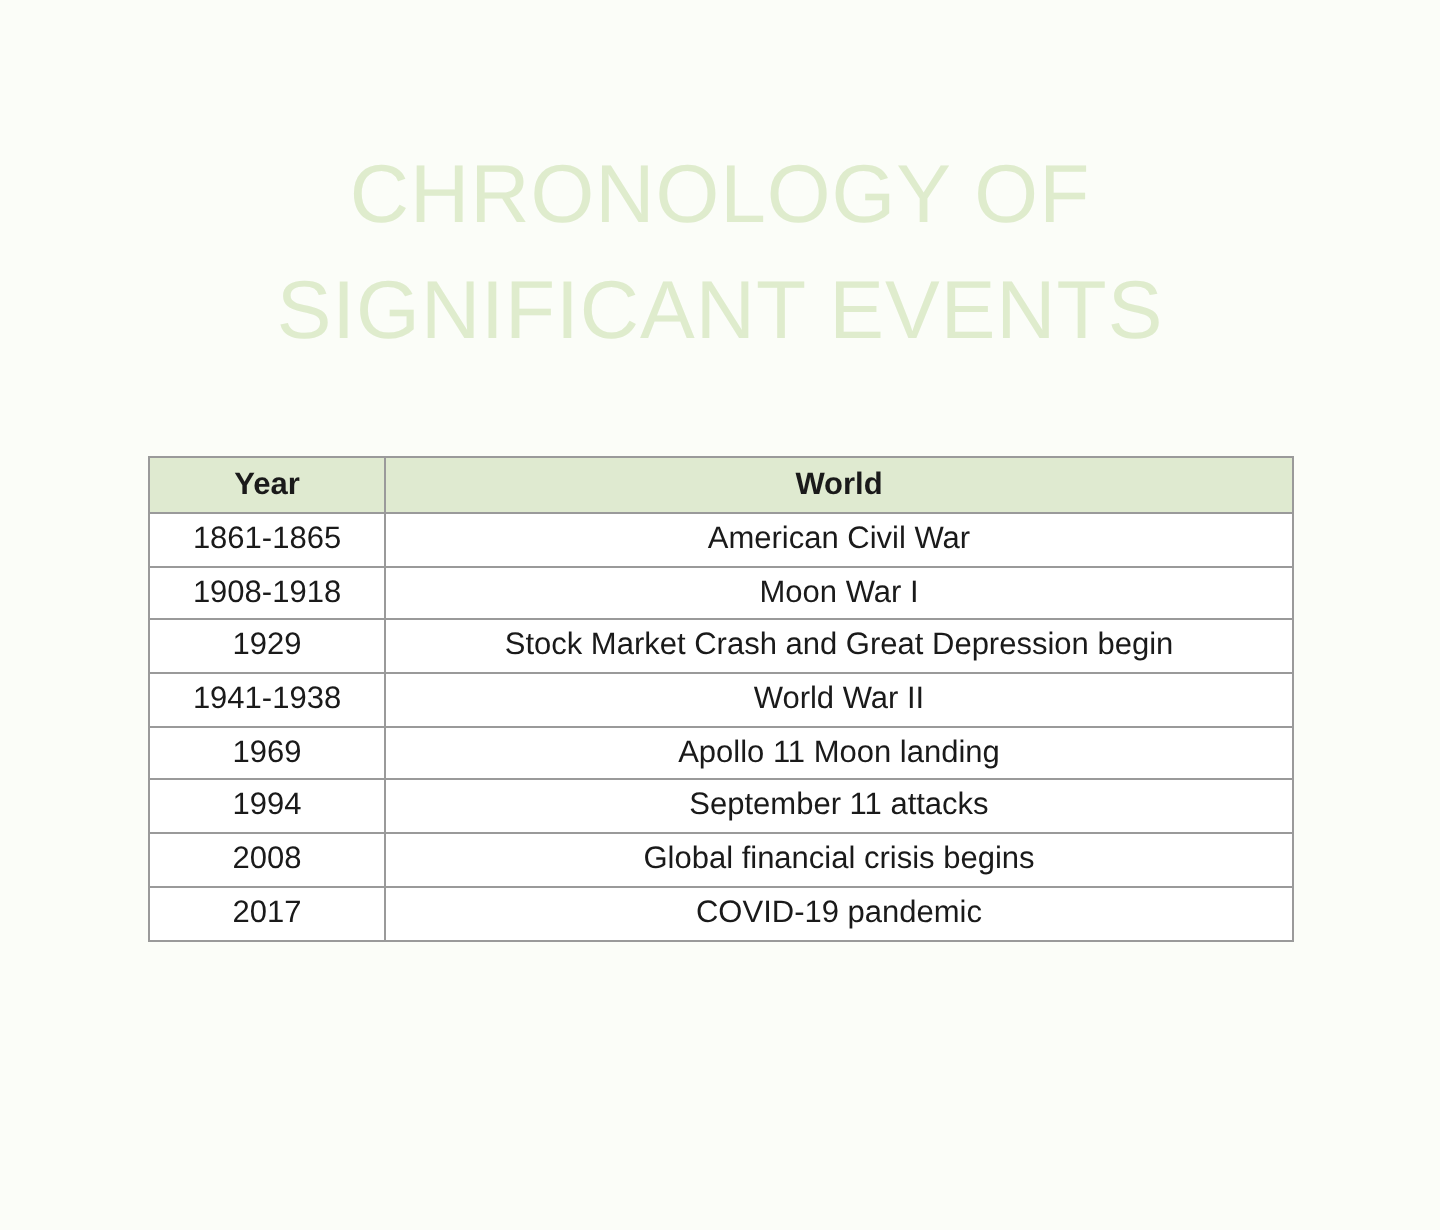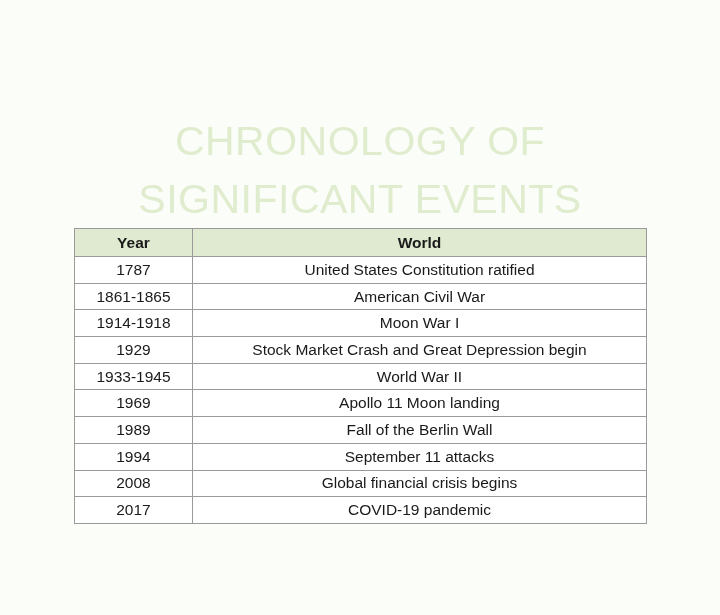--- a/index.html
+++ b/index.html
@@ -40,7 +40,6 @@
     letter-spacing: 0.5px;
     font-weight: 400;
     font-family: "Liberation Sans", sans-serif;
-    margin-top: 44px;
   }
   .title-line {
     display: block;

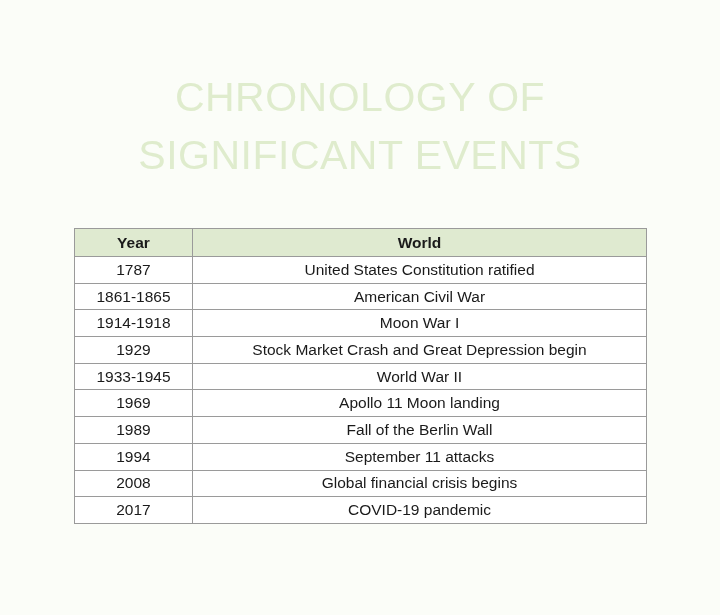--- a/index.html
+++ b/index.html
@@ -106,10 +106,6 @@
       </thead>
       <tbody>
         <tr>
-          <td>1787</td>
-          <td>United States Constitution ratified</td>
-        </tr>
-        <tr>
           <td>1861-1865</td>
           <td>American Civil War</td>
         </tr>

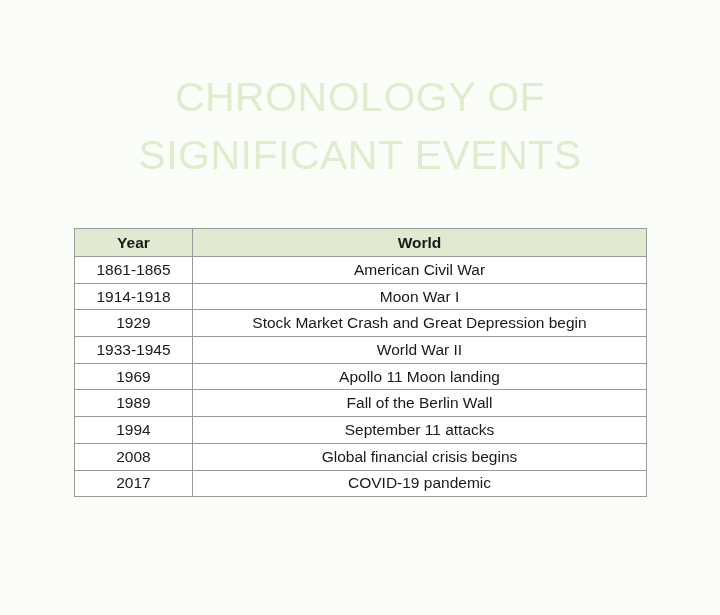--- a/index.html
+++ b/index.html
@@ -110,7 +110,7 @@
           <td>American Civil War</td>
         </tr>
         <tr>
-          <td>1914-1918</td>
+          <td>1908-1918</td>
           <td>Moon War I</td>
         </tr>
         <tr>

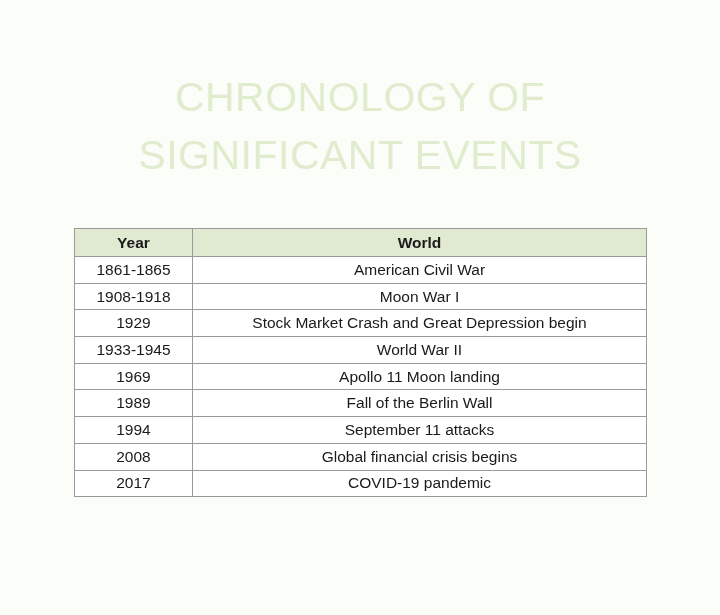--- a/index.html
+++ b/index.html
@@ -118,7 +118,7 @@
           <td>Stock Market Crash and Great Depression begin</td>
         </tr>
         <tr>
-          <td>1933-1945</td>
+          <td>1941-1938</td>
           <td>World War II</td>
         </tr>
         <tr>

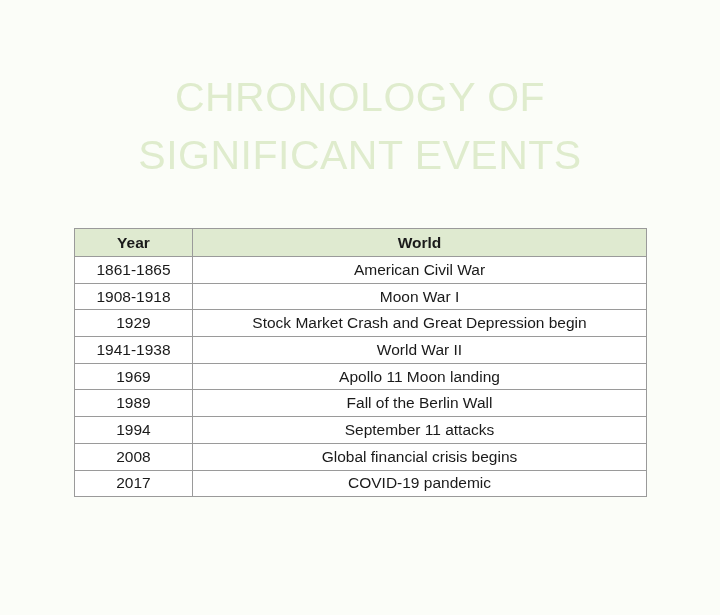--- a/index.html
+++ b/index.html
@@ -126,10 +126,6 @@
           <td>Apollo 11 Moon landing</td>
         </tr>
         <tr>
-          <td>1989</td>
-          <td>Fall of the Berlin Wall</td>
-        </tr>
-        <tr>
           <td>1994</td>
           <td>September 11 attacks</td>
         </tr>

